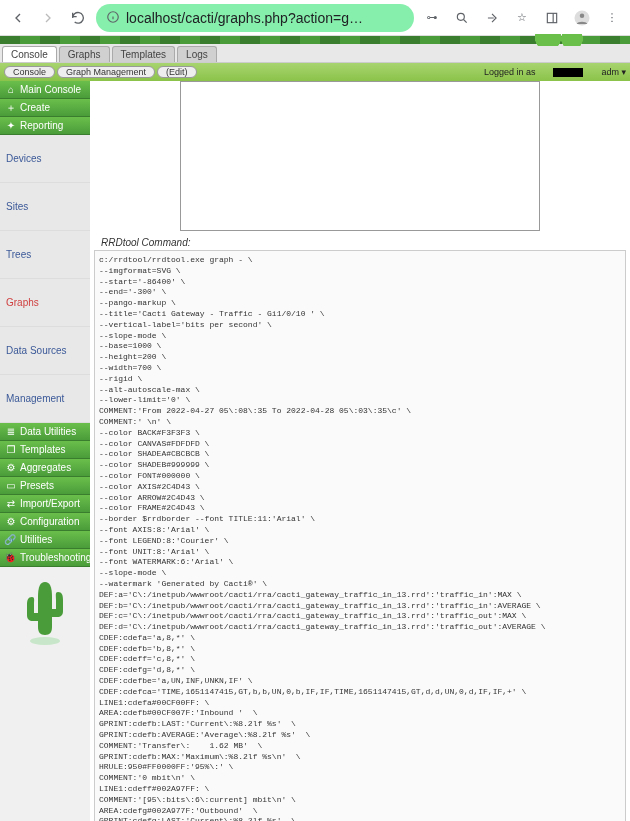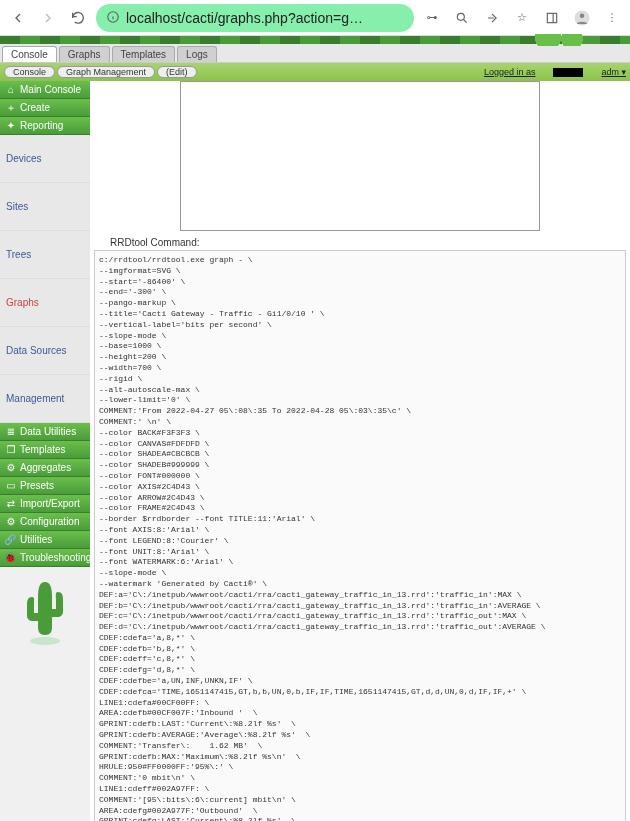--- a/index.html
+++ b/index.html
@@ -28,7 +28,7 @@
   .breadcrumb-bar { background: linear-gradient(#a8d46f, #8bc34a); height: 18px; display: flex; align-items: center; padding: 0 4px; font-size: 10px; color: #333; justify-content: space-between; }
   .breadcrumb-left { display: flex; align-items: center; gap: 0; }
   .crumb { background: #eee; border: 1px solid #999; border-radius: 8px; padding: 0 8px; margin-right: 2px; font-size: 9px; }
-  .login-info { font-size: 9px; color: #222; display:flex; align-items:center; gap:18px;text-decoration:underline;}
+  .login-info { font-size: 9px; color: #222; display:flex; align-items:center; gap:18px;}
   .login-info .blackout { background:#000; width:30px; height:9px; display:inline-block;}
   
   

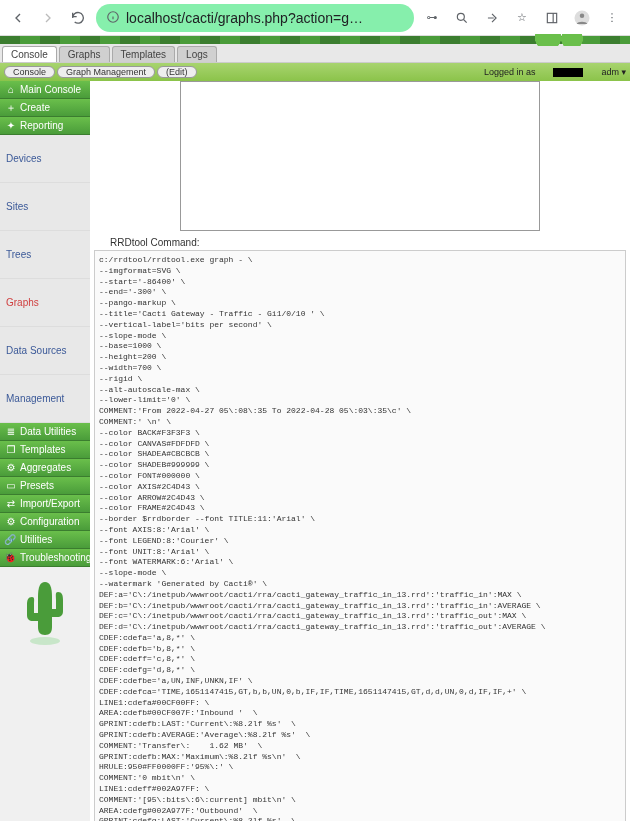--- a/index.html
+++ b/index.html
@@ -42,7 +42,7 @@
   
   .content { flex: 1; padding: 0 4px 8px; background: #fff; min-width: 0; }
   .chart-box { border: 1px solid #999; height: 150px; margin: 0 auto 6px; width: 360px; background:#fff;}
-  .section-label { font-size: 10px; color: #333; margin: 2px 16px; }
+  .section-label { font-size: 10px; color: #333; margin: 2px 7px; font-style: italic; }
   .pre-block { border: 1px solid #ccc; background: #fafafa; font-family: 'Courier New', monospace; font-size: 8px; line-height: 1.35; color: #333; padding: 4px; white-space: pre; overflow-x: auto; }
 </style>
 </head>

